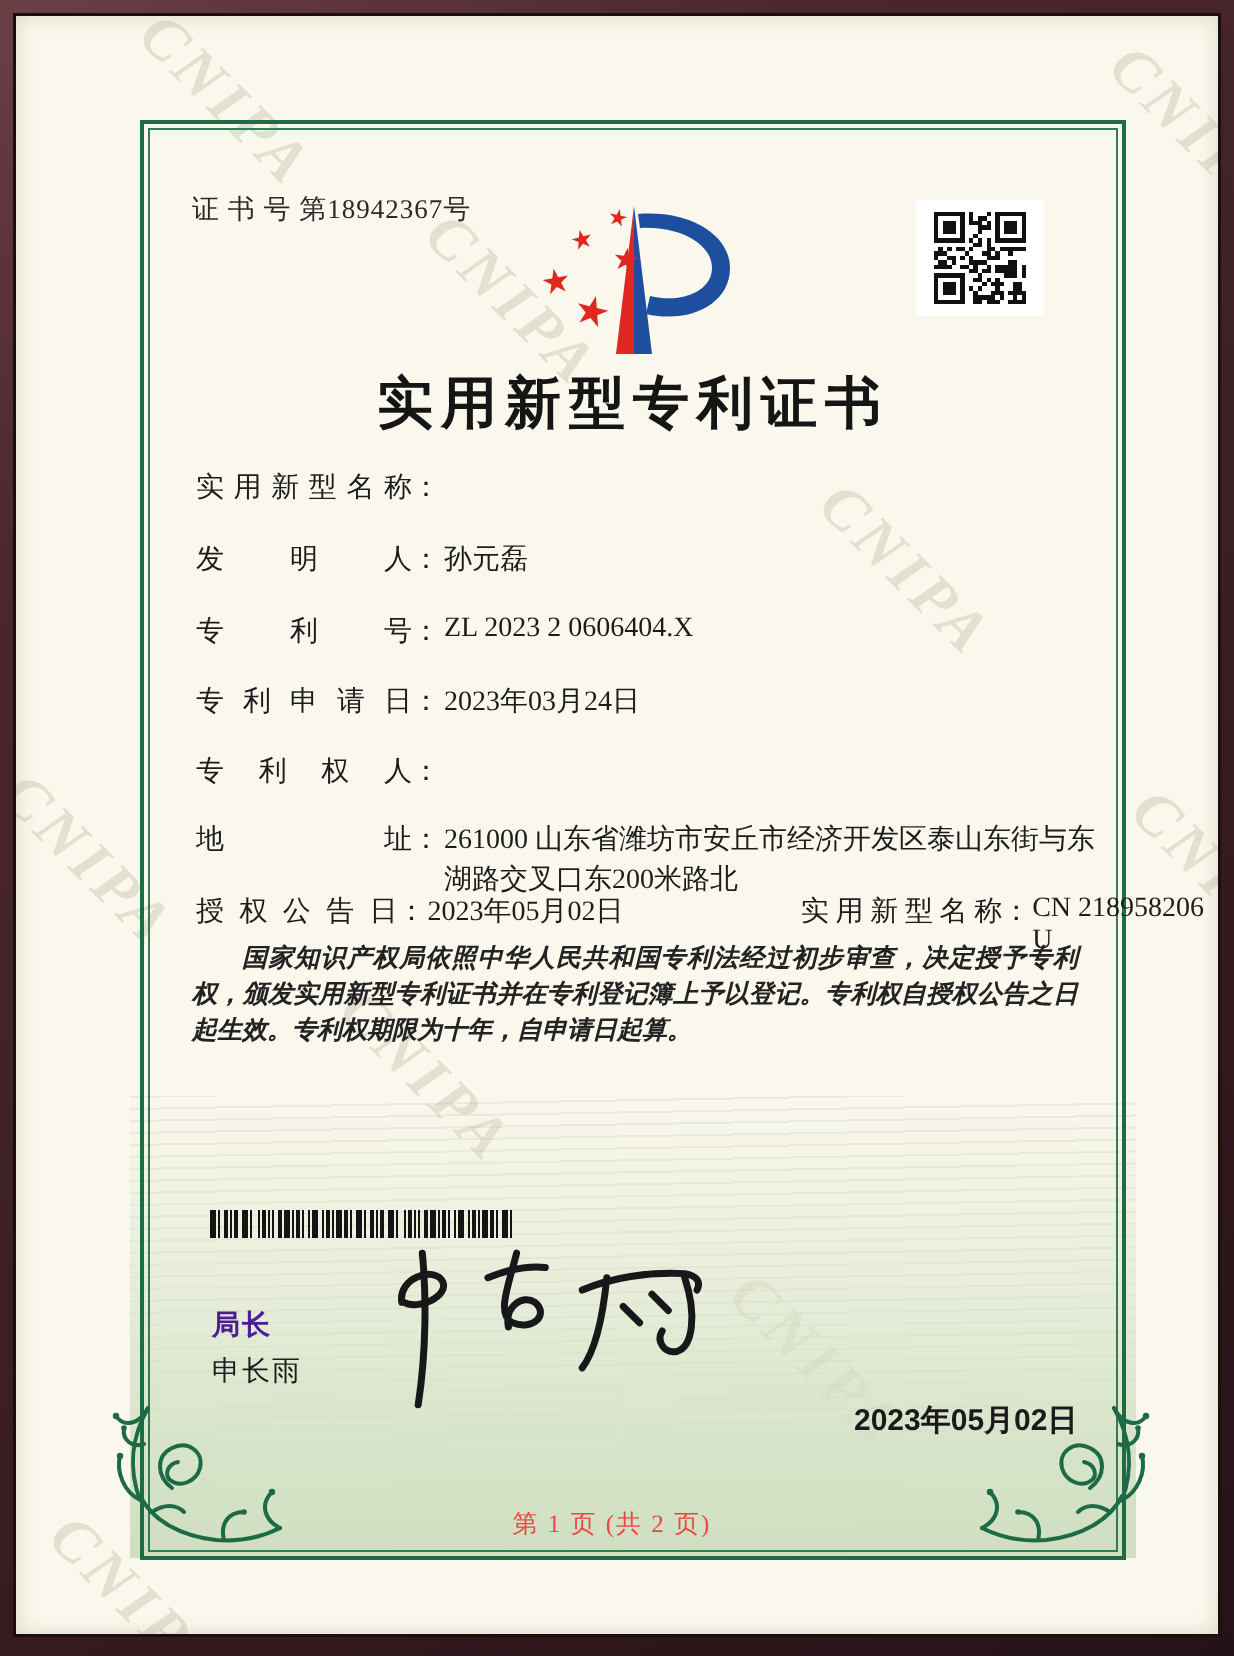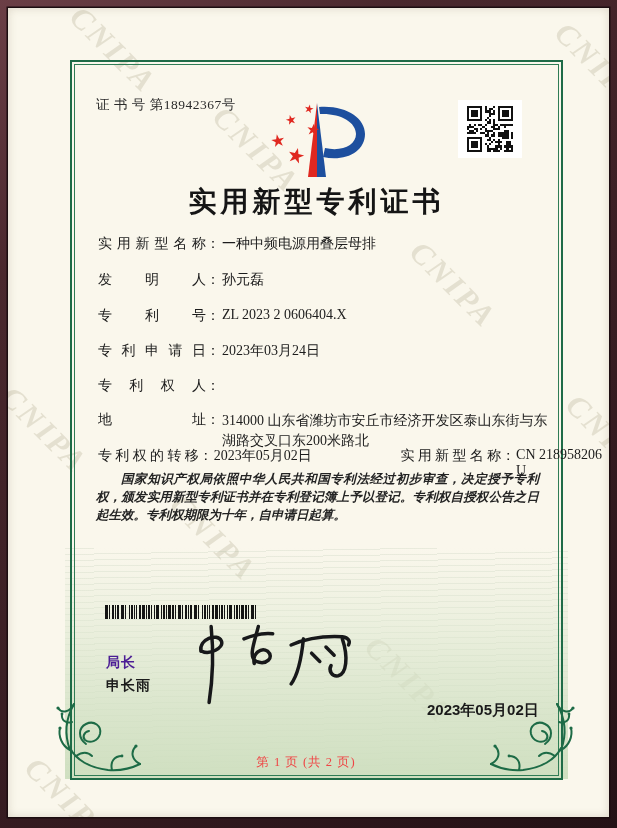--- a/index.html
+++ b/index.html
@@ -275,7 +275,6 @@
     <div class="content frow" style="top:227px">
       <span class="flabel">实用新型名称</span>
       <span class="fcolon">：</span>
-      <span class="fvalue">一种中频电源用叠层母排</span>
     </div>
     <div class="content frow" style="top:263px">
       <span class="flabel">发明人</span>

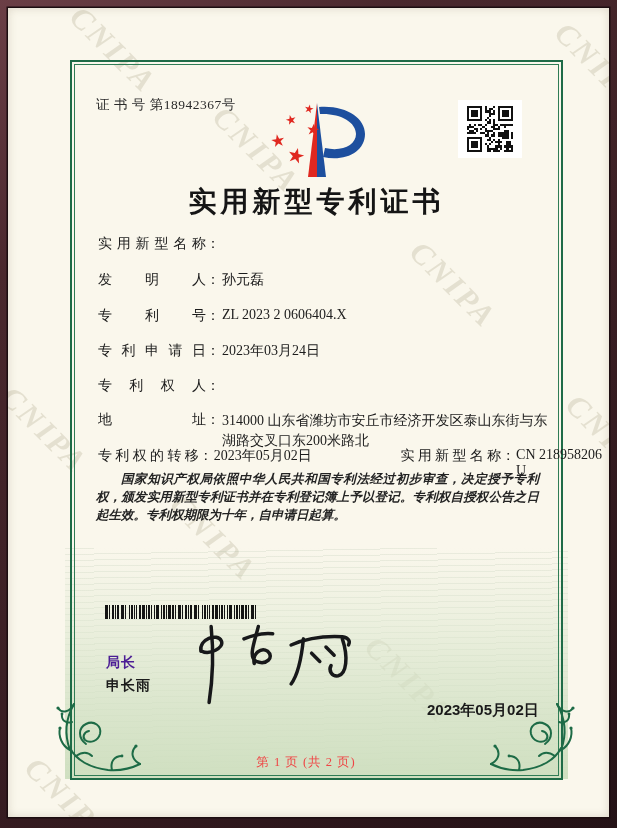--- a/index.html
+++ b/index.html
@@ -298,7 +298,7 @@
     <div class="content frow" style="top:403px">
       <span class="flabel">地址</span>
       <span class="fcolon">：</span>
-      <span class="fvalue addr">314000 山东省潍坊市安丘市经济开发区泰山东街与东湖路交叉口东200米路北</span>
+      <span class="fvalue addr">261000 山东省潍坊市安丘市经济开发区泰山东街与东湖路交叉口东200米路北</span>
     </div>
     <div class="content frow" style="top:439px">
       <span class="flabel">专利权的转移</span>

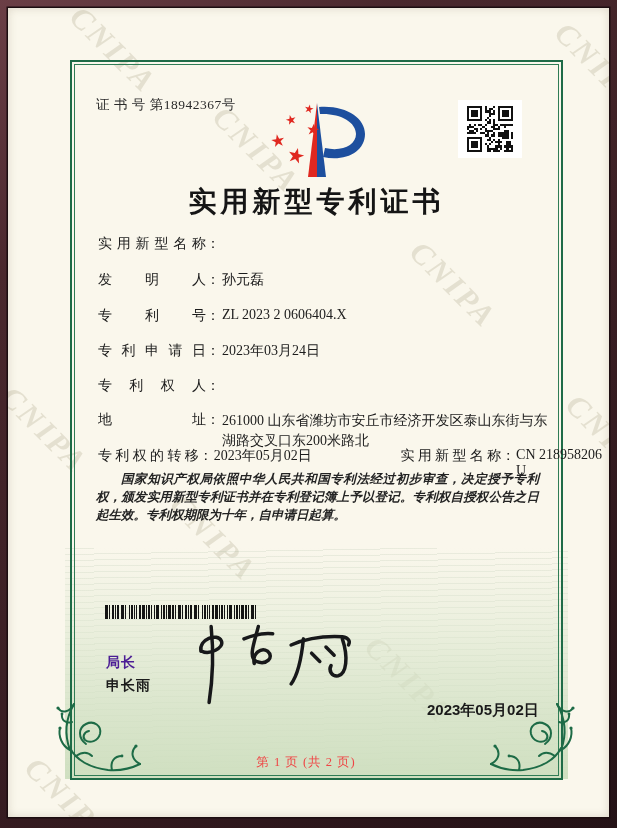--- a/index.html
+++ b/index.html
@@ -301,7 +301,7 @@
       <span class="fvalue addr">261000 山东省潍坊市安丘市经济开发区泰山东街与东湖路交叉口东200米路北</span>
     </div>
     <div class="content frow" style="top:439px">
-      <span class="flabel">专利权的转移</span>
+      <span class="flabel">授权公告日</span>
       <span class="fcolon">：</span>
       <span class="fvalue w140">2023年05月02日</span>
       <span class="flabel" style="margin-left:56px">实用新型名称</span>

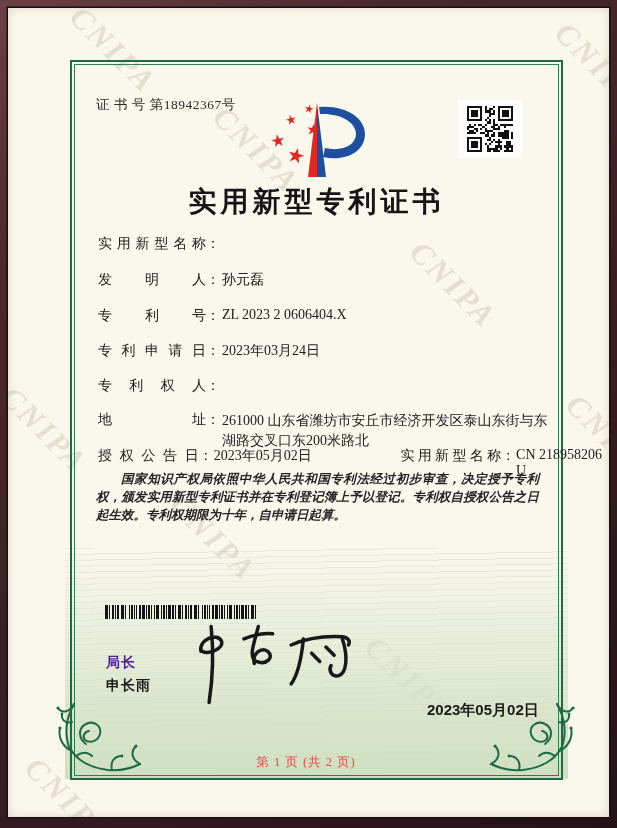--- a/index.html
+++ b/index.html
@@ -43,7 +43,7 @@
   .issuer-title{left:98px;top:646px;font-family:"Liberation Sans","DejaVu Sans",sans-serif;
     font-size:14px;font-weight:600;color:#4c1d95;letter-spacing:1px;}
   .issuer-name{left:98px;top:669px;font-family:"Liberation Sans","DejaVu Sans",sans-serif;
-    font-size:14px;font-weight:700;color:#1c1c1c;letter-spacing:1px;}
+    font-size:14px;font-weight:400;color:#1c1c1c;letter-spacing:1px;}
   .signature{left:156px;top:608px;width:205px;height:98px;}
   .issue-date{left:419px;top:693px;font-family:"Liberation Sans","DejaVu Sans",sans-serif;
     font-size:15px;font-weight:600;color:#1a1a1a;}

